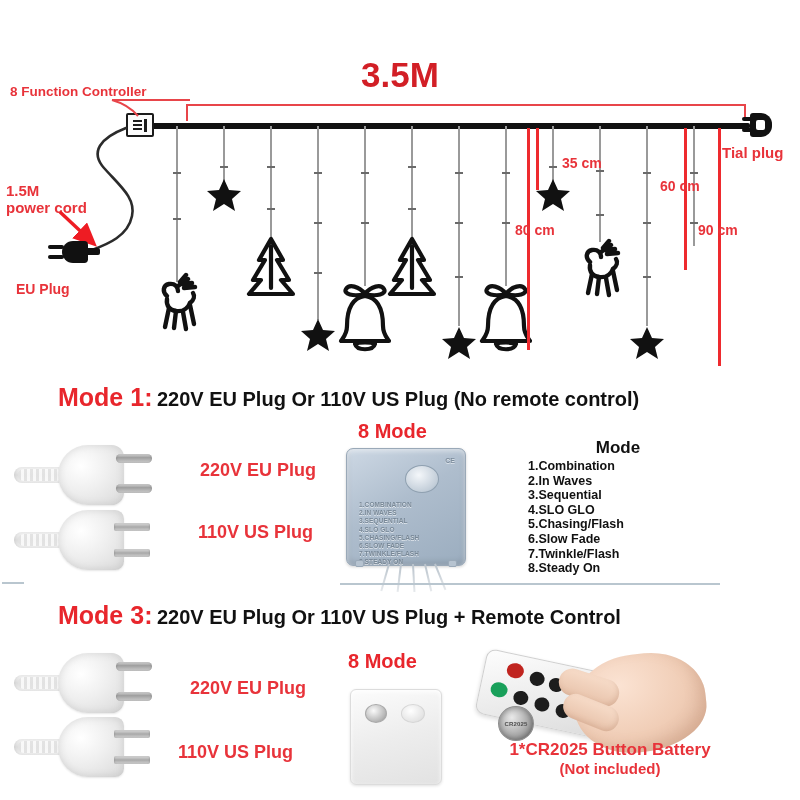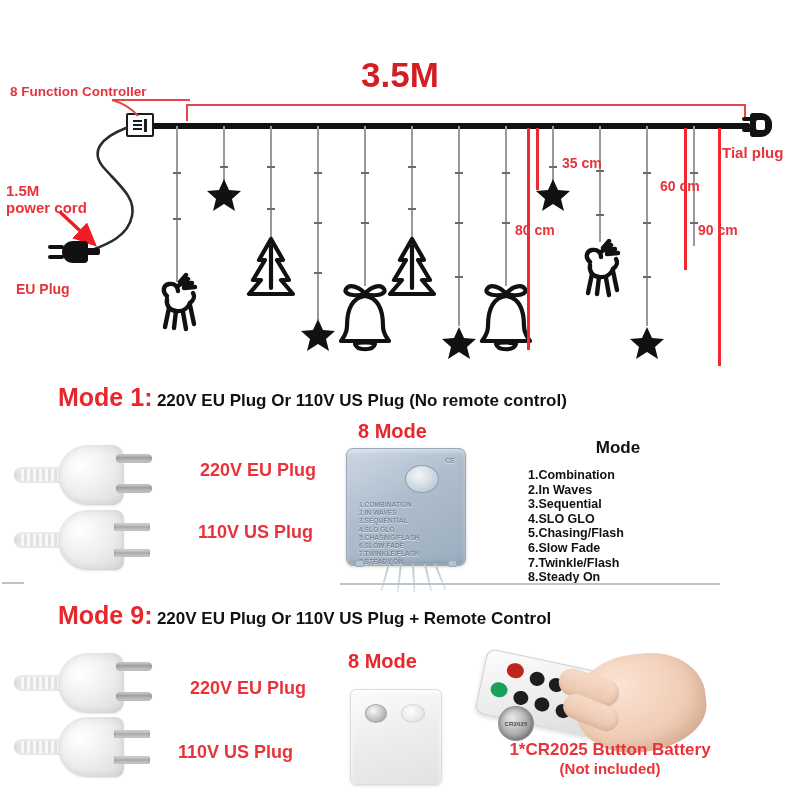--- a/index.html
+++ b/index.html
@@ -108,7 +108,7 @@
   }
   .mode-head { position:absolute; white-space:nowrap; }
   .mode-head .m-red { font-size:25px; font-weight:bold; color:#e8262c; }
-  .mode-head .m-blk { font-size:17px; font-weight:bold; color:#111; }
+  .mode-head .m-blk { font-size:20px; font-weight:bold; color:#111; }
 
   .lbl-red {
     position:absolute; color:#e8333a; font-weight:bold; white-space:nowrap;

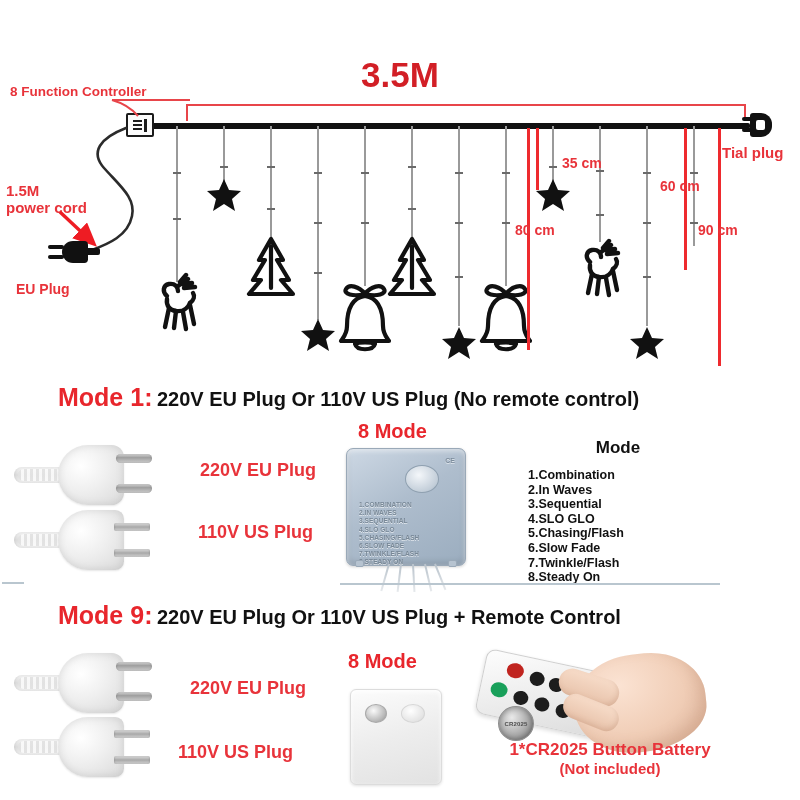--- a/index.html
+++ b/index.html
@@ -183,7 +183,7 @@
   
   .mode-list { position:absolute; }
   .mode-list .mt {
-    font-size:17px; font-weight:bold; color:#111; text-align:center; margin-bottom:10px;
+    font-size:17px; font-weight:bold; color:#111; text-align:center; margin-bottom:1px;
   }
   .mode-list li {
     list-style:none; font-size:12.5px; font-weight:bold; color:#111; line-height:14.6px;

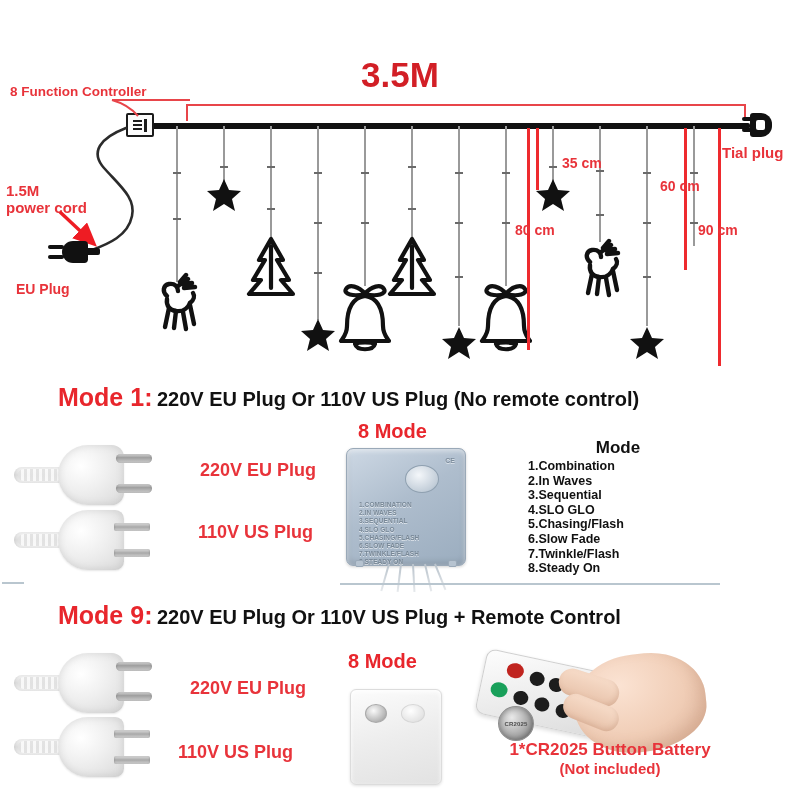--- a/index.html
+++ b/index.html
@@ -532,7 +532,7 @@
   <div class="divider" style="left:2px; top:582px; width:22px;"></div>
 
   <div class="mode-head" style="left:58px; top:601px;">
-    <span class="m-red">Mode 9</span><span class="m-red">:</span>
+    <span class="m-red">Mode 3</span><span class="m-red">:</span>
     <span class="m-blk">220V EU Plug Or 110V US Plug  +  Remote Control</span>
   </div>
 

